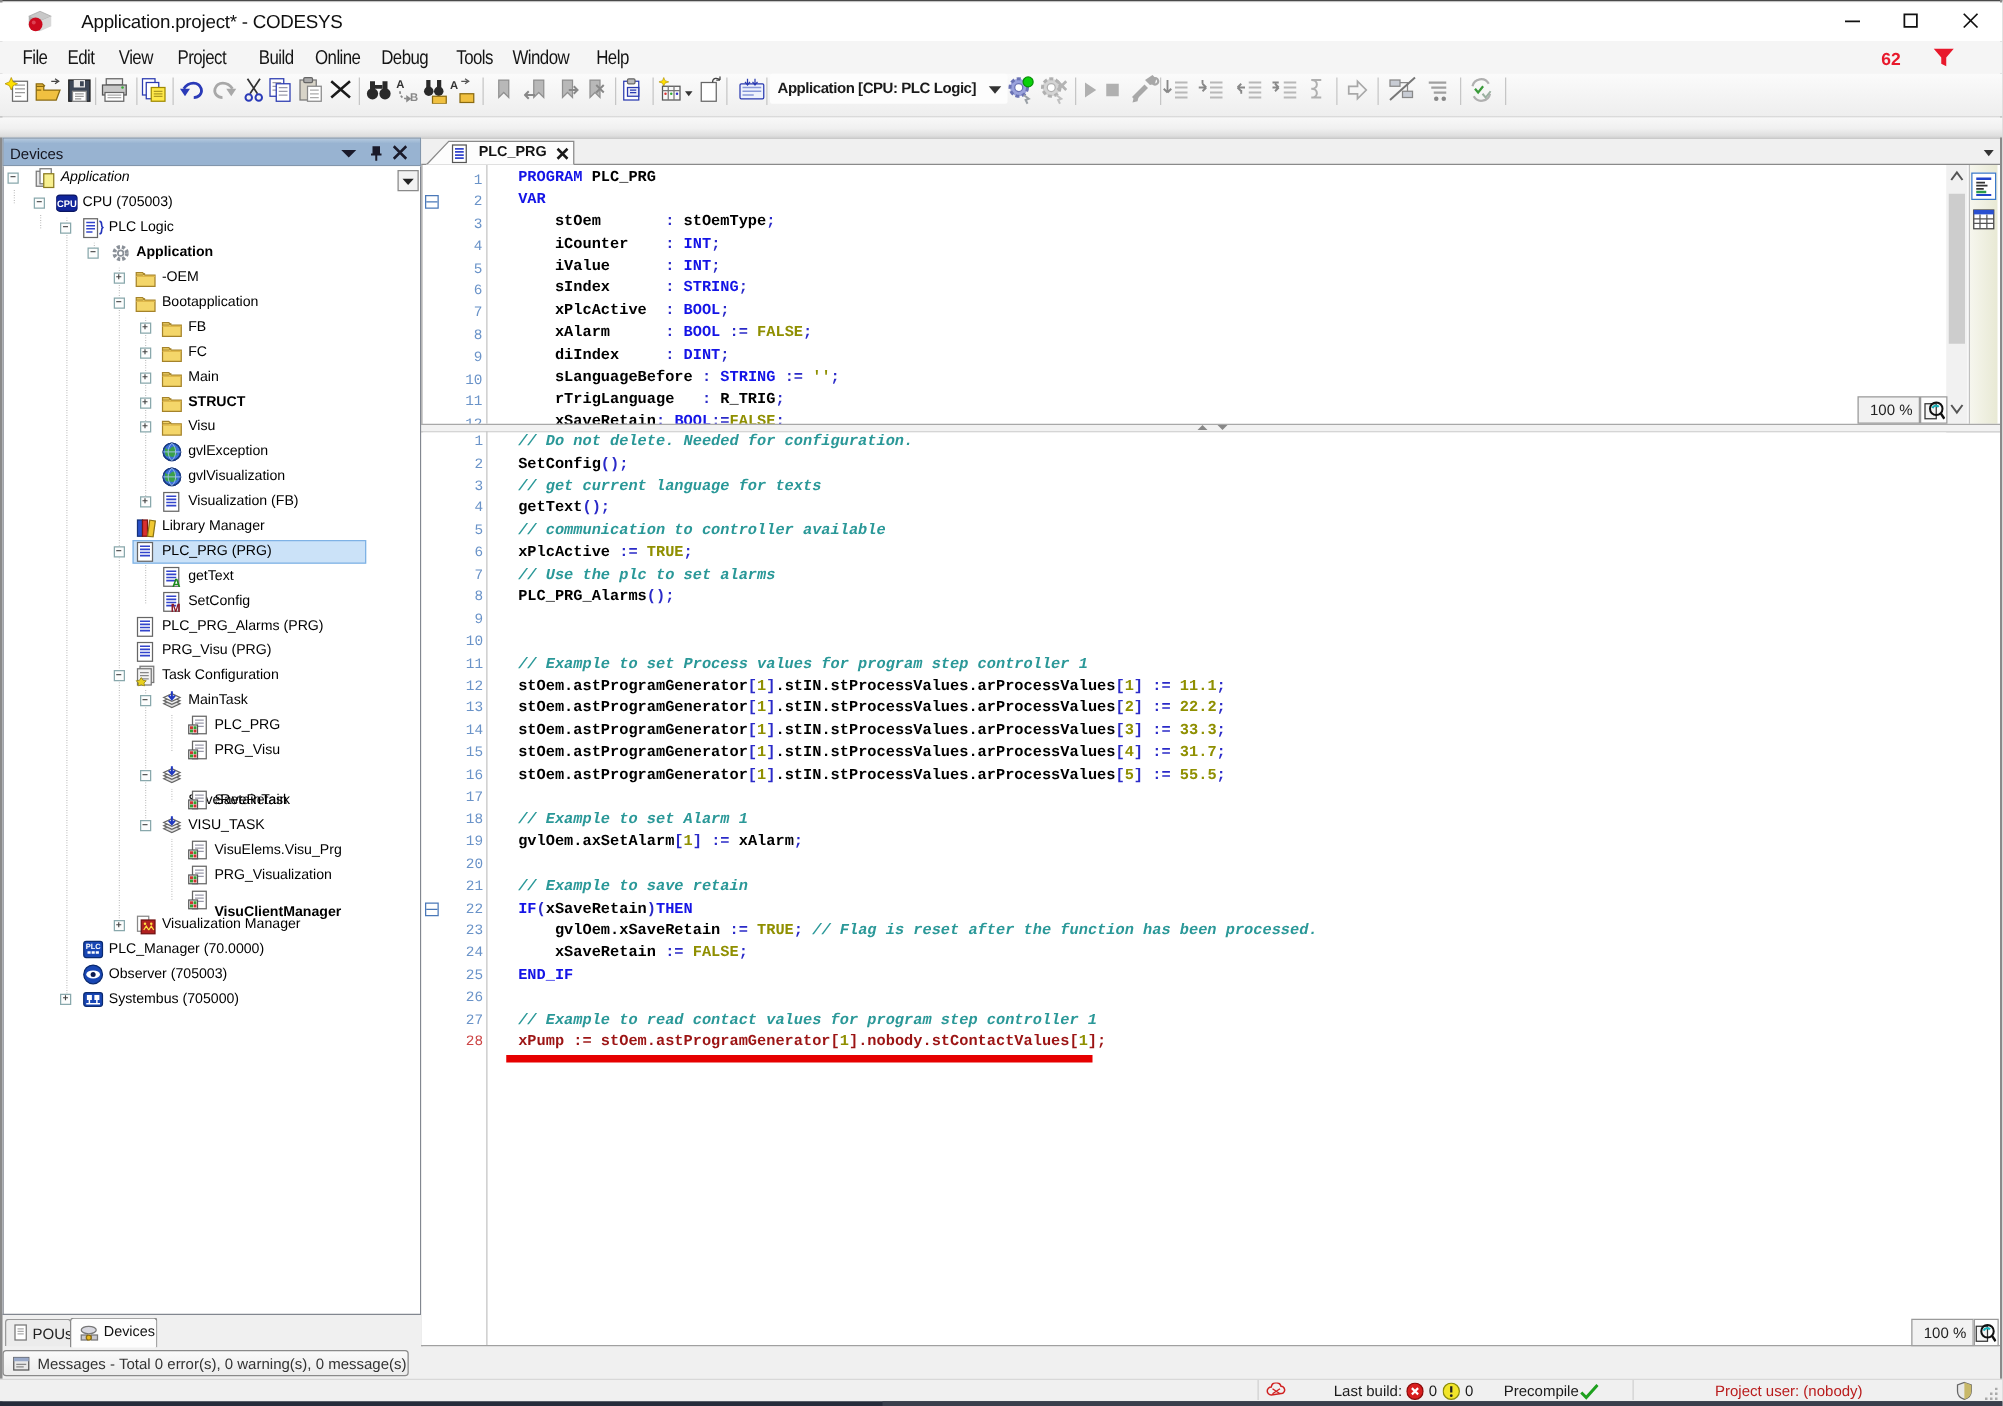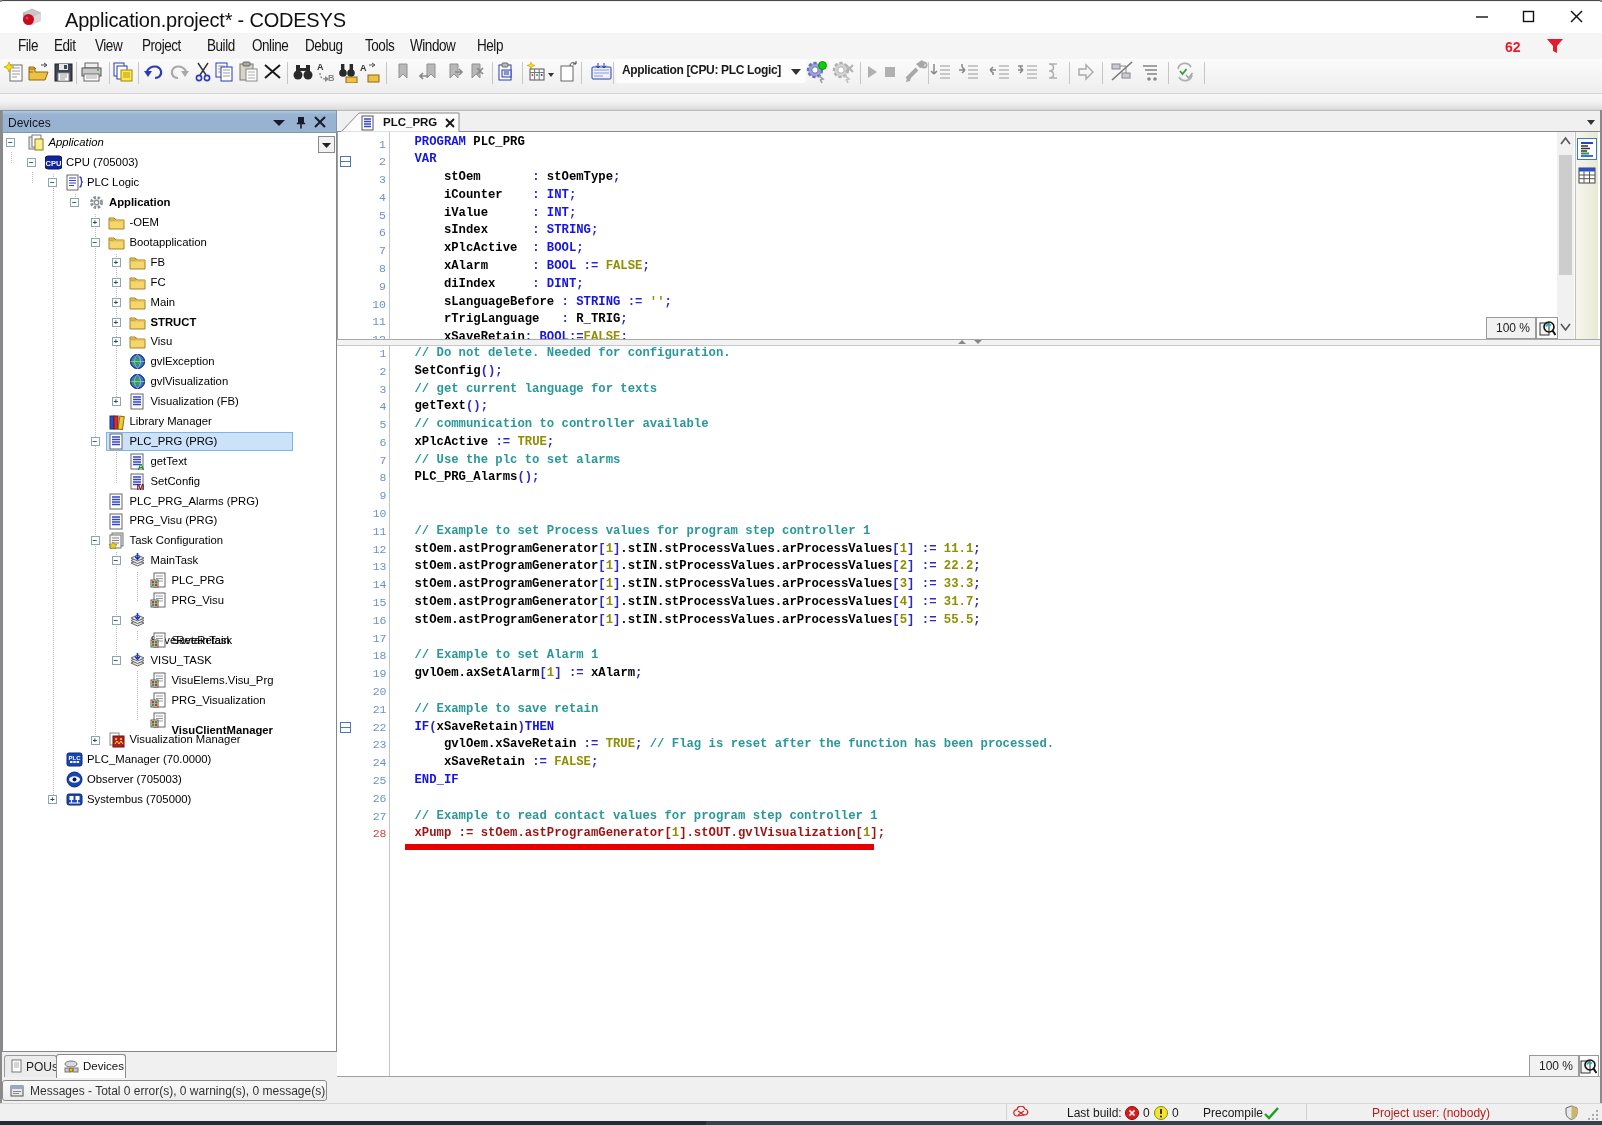--- a/index.html
+++ b/index.html
@@ -27,7 +27,7 @@
 <circle cx="6.5" cy="11.5" r="5.5" fill="#cc0a1e"></circle>
       <circle cx="5" cy="10" r="1.6" fill="#e45a6a" opacity="0.7"></circle>
     </svg>
-<div class="a ui" style="left:65px;top:9px;font-size:20px;letter-spacing:-0.2px;color:#101010">Application.project* - CODESYS</div>
+<div class="a ui" style="left:65px;top:9px;font-size:15px;letter-spacing:-0.2px;color:#101010">Application.project* - CODESYS</div>
 <svg class="a" style="left:1470px;top:2px;" width="140" height="29" viewBox="0 0 140 29">
       <line x1="6" y1="15" x2="18" y2="15" stroke="#111" stroke-width="1.4"></line>
 <rect x="53.5" y="9.5" width="10" height="10" fill="none" stroke="#111" stroke-width="1.4"></rect>

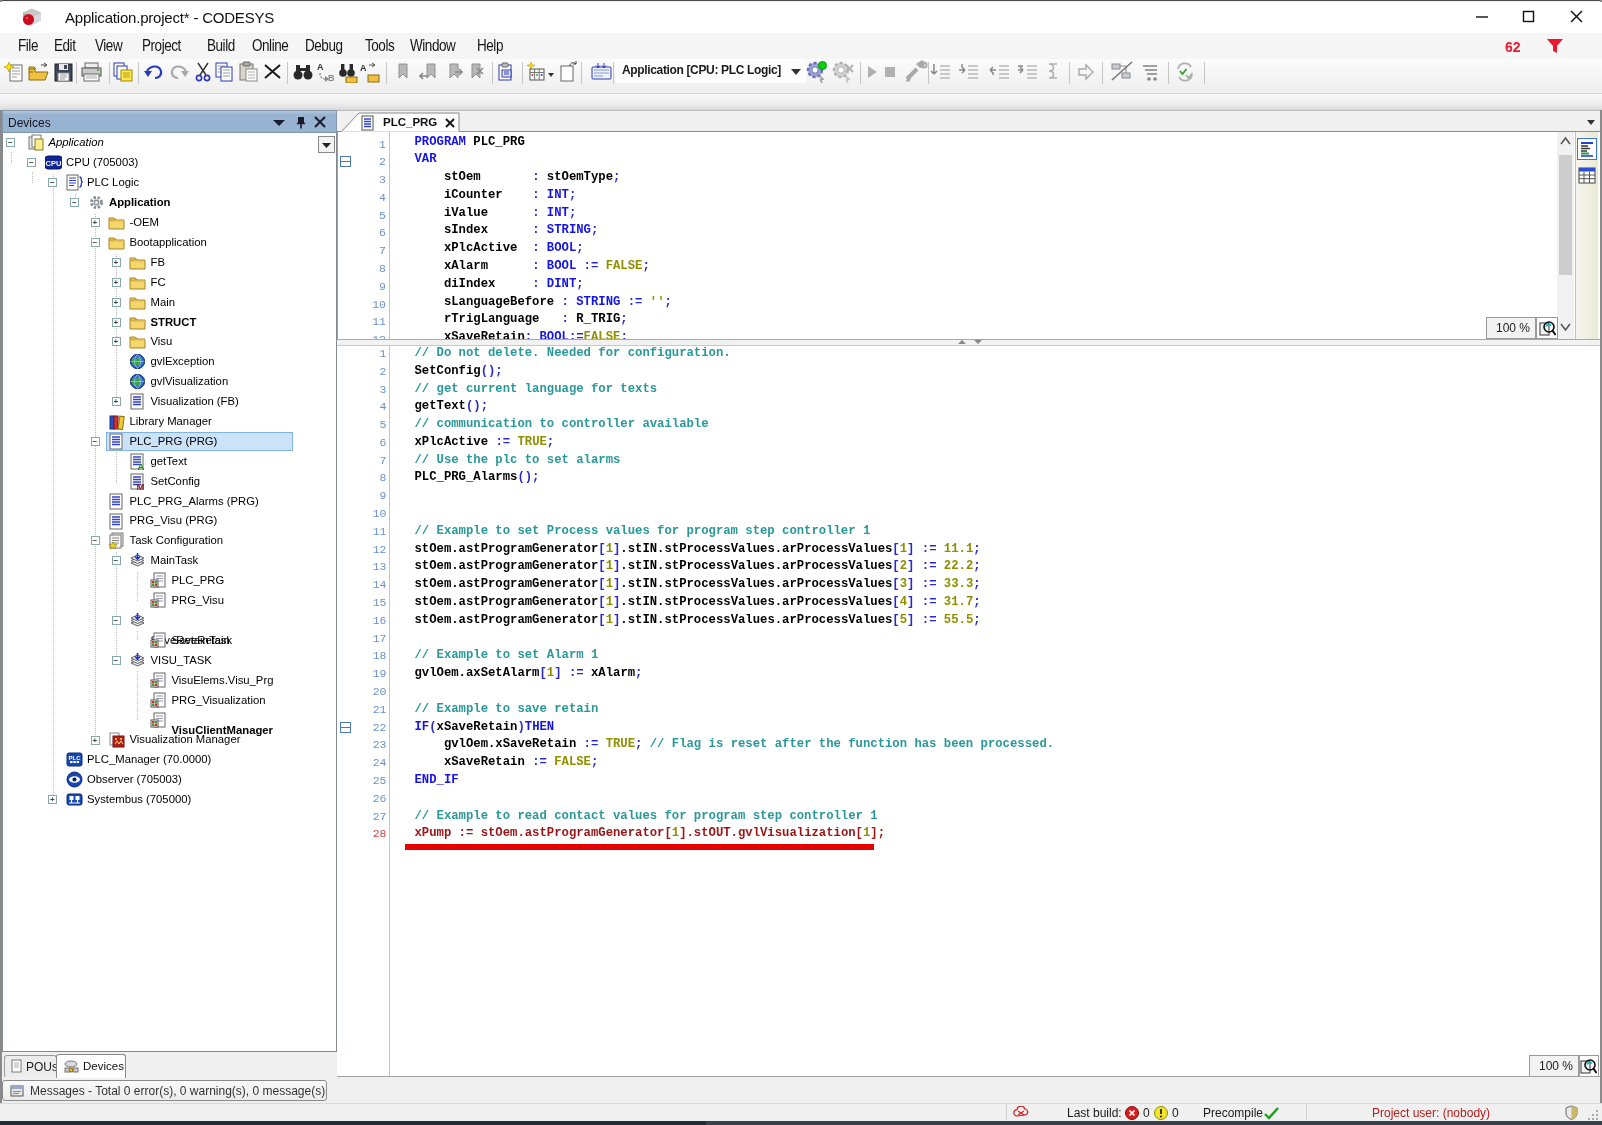--- a/index.html
+++ b/index.html
@@ -8,7 +8,7 @@
 pre{font-family:"Liberation Mono",monospace;font-weight:bold;font-size:12.25px;line-height:17.79px;white-space:pre}
 .k{color:#1414e6}
 .o{color:#2a2ac8}
-.c{color:#2a9898;}
+.c{color:#2a9898;font-style:italic}
 .n{color:#8f8f00}
 .m{color:#9c1414}
 .gut{font-family:"Liberation Mono",monospace;font-weight:normal;font-size:11.5px;line-height:17.79px;color:#6a93c8;text-align:right;white-space:pre}

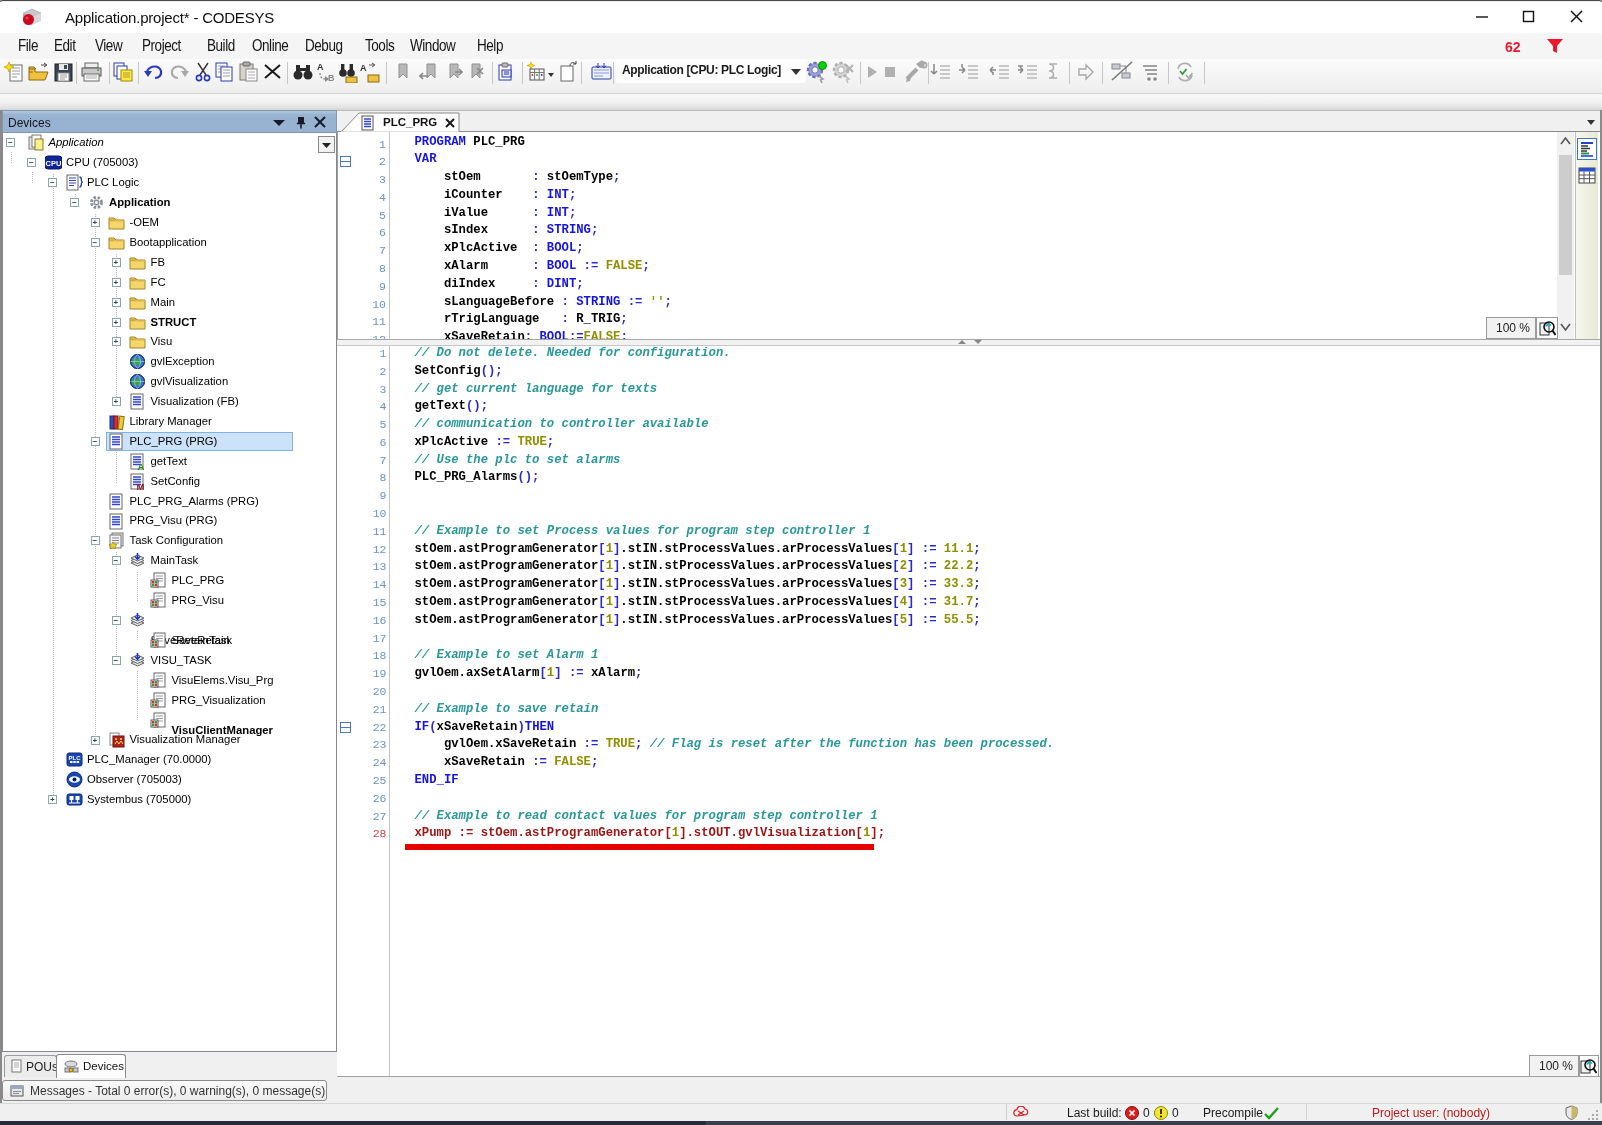--- a/index.html
+++ b/index.html
@@ -698,7 +698,7 @@
 <span class="k">END_IF</span>
 
 <span class="c">// Example to read contact values for program step controller 1</span>
-<span class="m">xPump := stOem.astProgramGenerator[</span><span class="n">1</span><span class="m">].stOUT.gvlVisualization[</span><span class="n">1</span><span class="m">];</span></pre>
+<span class="m">xPump := stOem.astProgramGenerator[</span><span class="n">1</span><span class="m">].nobody.stContactValues[</span><span class="n">1</span><span class="m">];</span></pre>
 <div style="position:absolute;left:68px;top:498px;width:469px;height:6px;background:#e60000"></div>
 </div>
 <div class="a" style="left:340px;top:722px;width:11px;height:11px;border:1px solid #4a78b8;background:#fff"></div>

